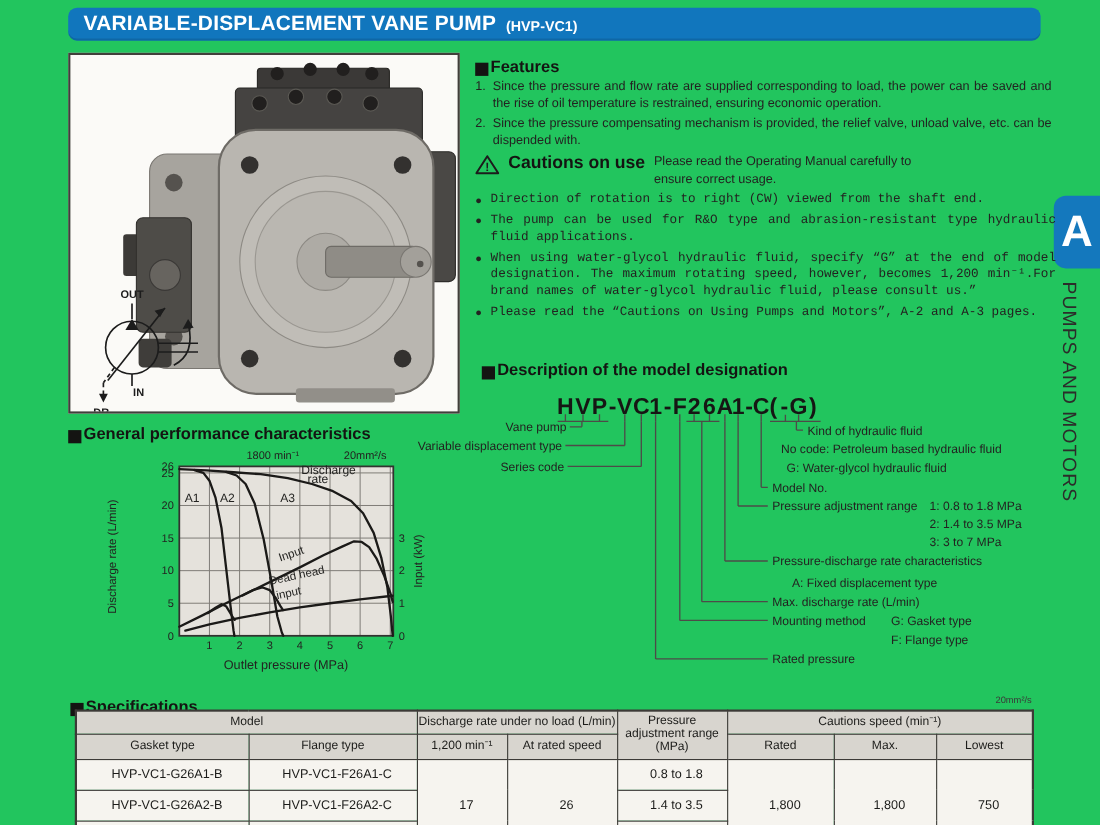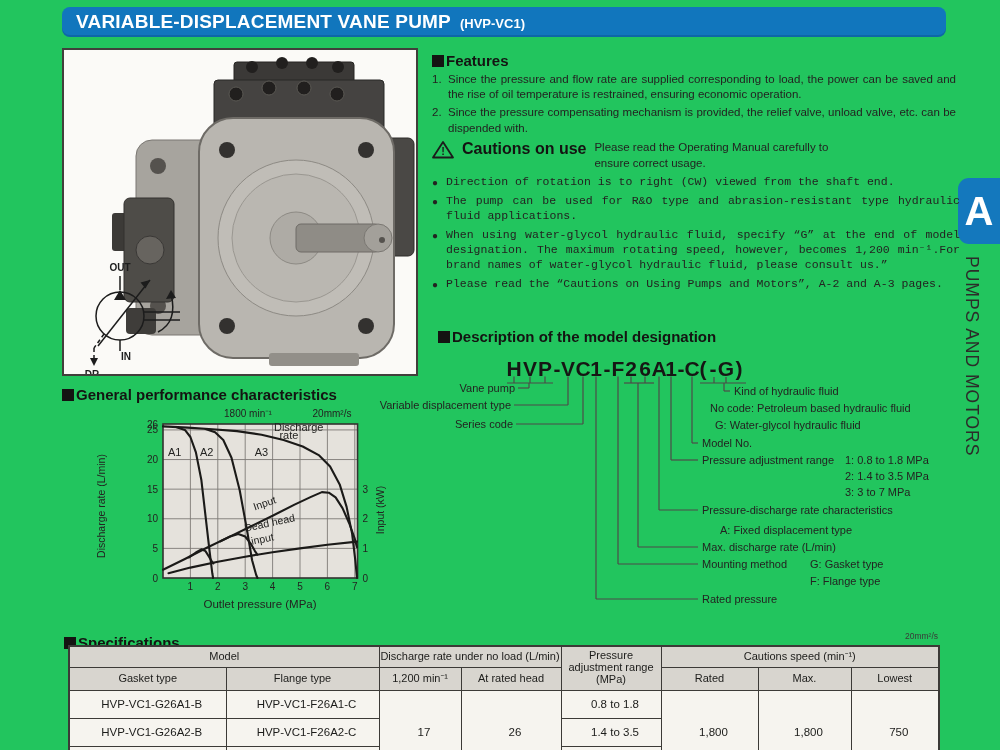--- a/index.html
+++ b/index.html
@@ -26,7 +26,7 @@
                 text-orientation:mixed; font-size:17.5px; color:#2c2c2a; letter-spacing:1px; white-space:nowrap; }
 
   
-  .sec-head { position:absolute; font-weight:bold; font-size:15px; color:#141412; display:flex; align-items:center; }
+  .sec-head { position:absolute; font-weight:bold; font-size:15px; color:#141412; display:flex; align-items:flex-end; }
   .sq { display:inline-block; width:12px; height:12px; background:#141412; margin-right:2px; }
 
   

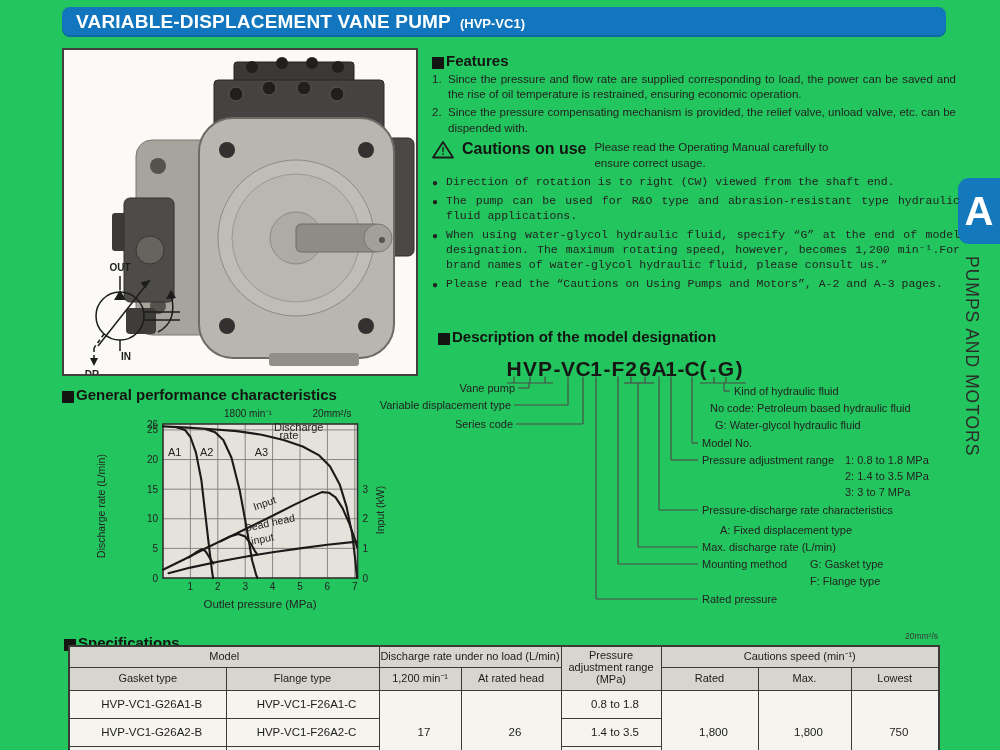--- a/index.html
+++ b/index.html
@@ -336,7 +336,7 @@
           <th>Gasket type</th>
           <th>Flange type</th>
           <th>1,200 min⁻¹</th>
-          <th>At rated head</th>
+          <th>At rated speed</th>
           <th>Rated</th>
           <th>Max.</th>
           <th>Lowest</th>

